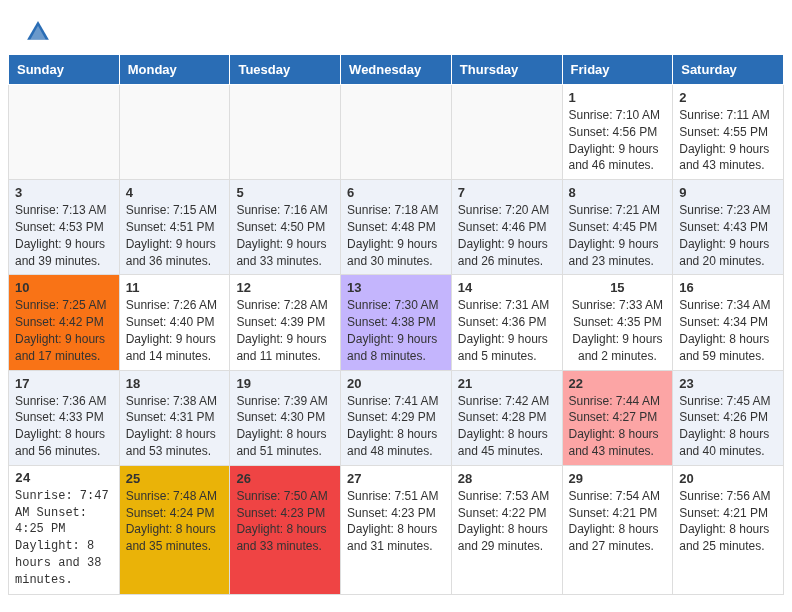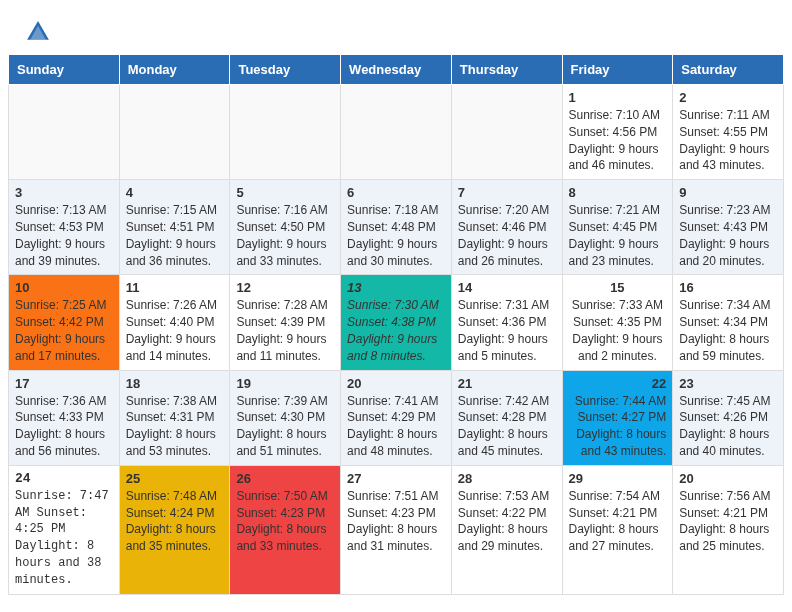--- a/index.html
+++ b/index.html
@@ -217,7 +217,7 @@
 Sunset: 4:39 PM
 Daylight: 9 hours and 11 minutes.</div>
         </td>
-        <td style="background: #14b8a6; font-style: italic;">
+        <td style="background: #c4b5fd;">
           <span class="day-num">13</span>
           <div class="day-info">Sunrise: 7:30 AM
 Sunset: 4:38 PM

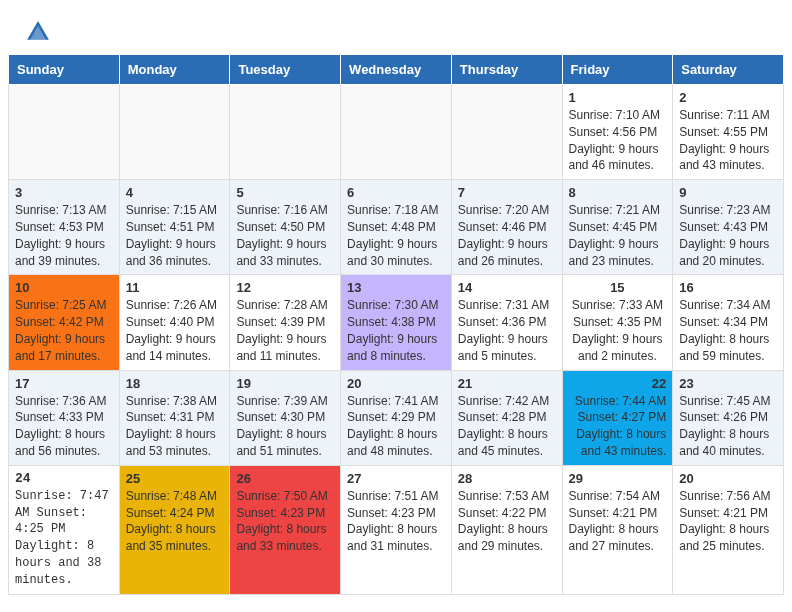--- a/index.html
+++ b/index.html
@@ -273,7 +273,7 @@
 Sunset: 4:28 PM
 Daylight: 8 hours and 45 minutes.</div>
         </td>
-        <td style="background: #0ea5e9; text-align: right;">
+        <td style="background: #fca5a5;">
           <span class="day-num">22</span>
           <div class="day-info">Sunrise: 7:44 AM
 Sunset: 4:27 PM

